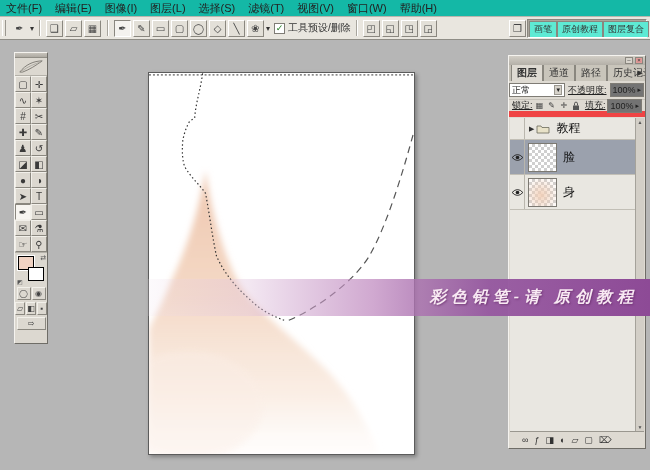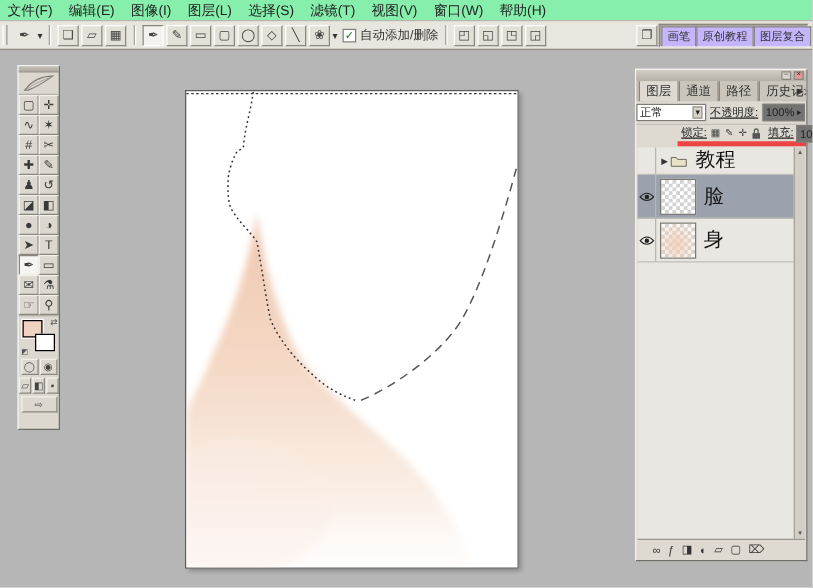--- a/index.html
+++ b/index.html
@@ -9,7 +9,7 @@
 
   
   .menubar { position:absolute; left:0; top:0; width:650px; height:17px;
-    background:#86efac; border-bottom:1px solid #b9b6ae;
+    background:#14b8a6; border-bottom:1px solid #b9b6ae;
     display:flex; align-items:center; gap:13px; padding-left:6px;
     font-size:11px; color:#222; }
   .menubar span { cursor:default; }

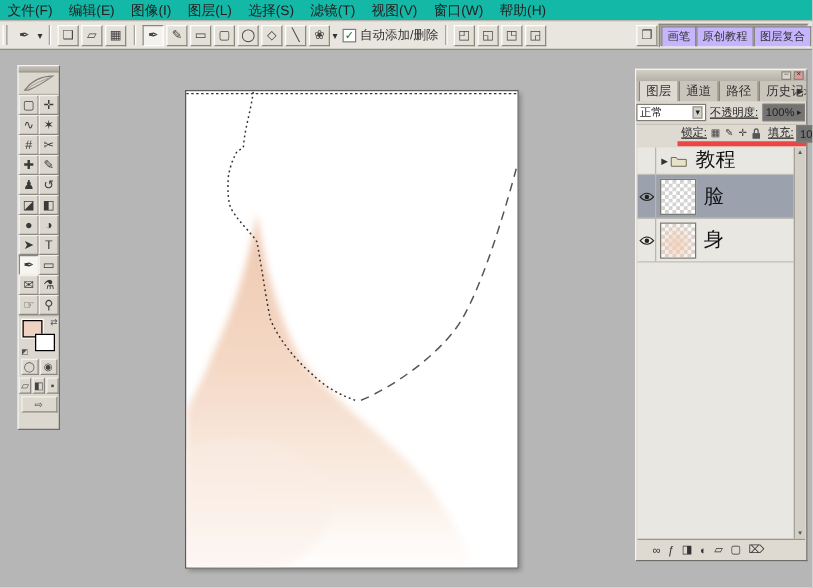--- a/index.html
+++ b/index.html
@@ -165,7 +165,7 @@
     <div class="mini-btn">❀</div>
     <span class="ob-arrow">▾</span>
     <div class="ob-check">✓</div>
-    <span>自动添加/删除</span>
+    <span>工具预设/删除</span>
     <div class="ob-sep"></div>
     <div class="mini-btn">◰</div>
     <div class="mini-btn">◱</div>

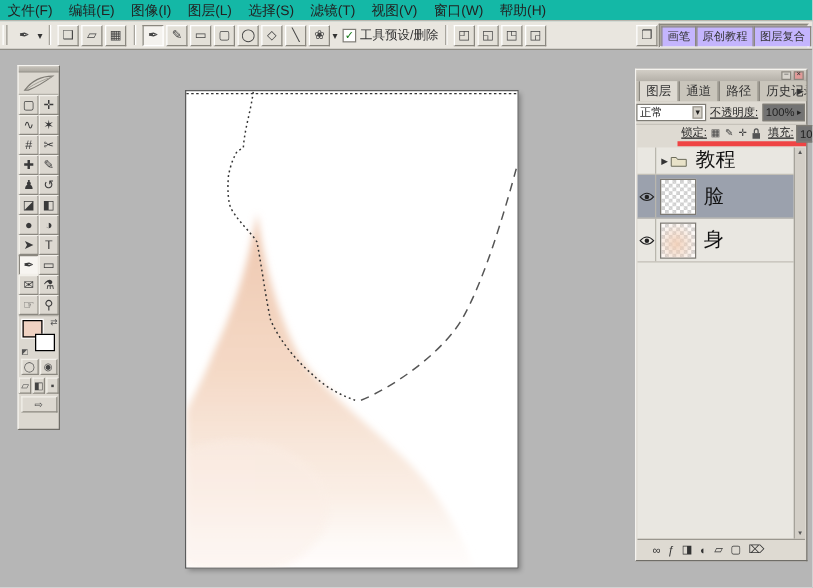--- a/index.html
+++ b/index.html
@@ -33,7 +33,7 @@
   .palette-well { width:120px; height:19px; background:#aaa69c;
     border:1px solid; border-color:#8a877f #fff #fff #8a877f;
     display:flex; align-items:flex-end; padding:0 1px; margin-right:3px; }
-  .well-tab { background:#c4b5fd; border:1px solid #8a877f; border-bottom:none;
+  .well-tab { background:#5eead4; border:1px solid #8a877f; border-bottom:none;
     font-size:9px; padding:1px 4px 1px 4px; color:#333; white-space:nowrap; }
 
   

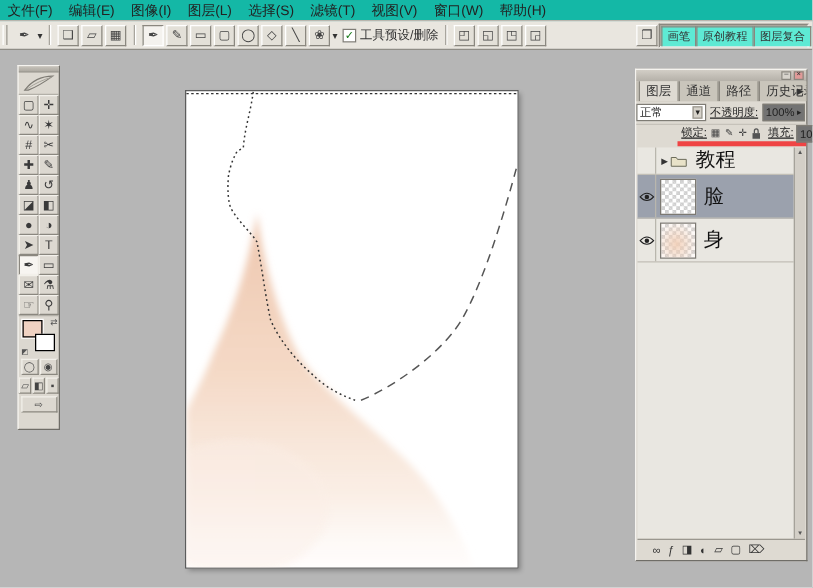--- a/index.html
+++ b/index.html
@@ -90,7 +90,7 @@
   .lp-tabs { height:16px; background:#c3bfb5; display:flex; align-items:flex-end; padding-left:2px; overflow:hidden; position:relative; }
   .lp-tab { padding:2px 5px 1px; font-size:10px; border:1px solid #8a877f; border-bottom:none;
     background:#c9c5bb; color:#333; white-space:nowrap; }
-  .lp-tab.active { background:#dedad2; font-weight:normal; }
+  .lp-tab.active { background:#dedad2; font-weight:bold; }
   .lp-menu-arrow { position:absolute; right:2px; top:4px; font-size:7px; color:#333; }
   .lp-row1 { height:19px; display:flex; align-items:center; padding:0 0; gap:3px; border-bottom:1px solid #c6c2ba; }
   .blend-select { width:56px; height:14px; background:#fff; border:1px solid #7f7c75;

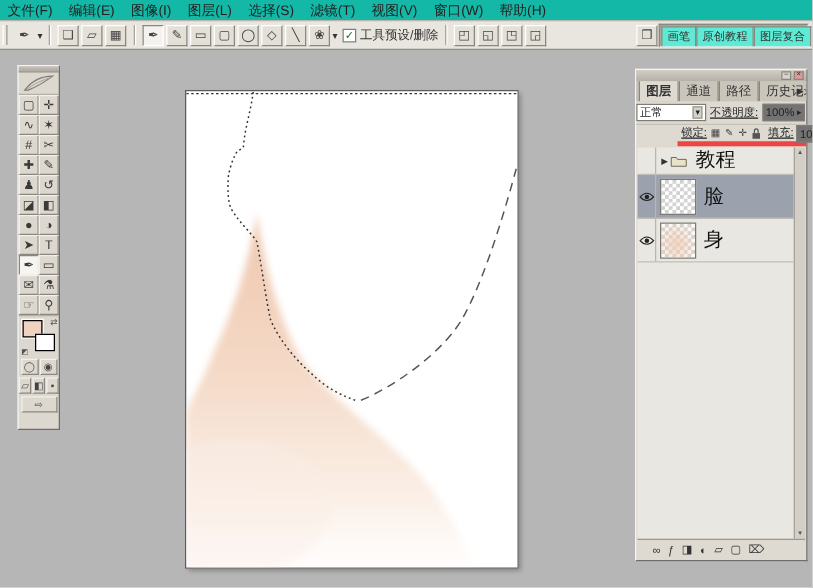--- a/index.html
+++ b/index.html
@@ -100,7 +100,7 @@
   .val-box { height:14px; background:#737373; border:1px solid #7f7c75; display:flex;
     align-items:center; padding:0 2px; gap:2px; font-size:9px; }
   .val-box .arr { font-size:7px; }
-  .lp-row2 { height:17px; display:flex; align-items:center; padding:0 3px; gap:2px; border-bottom:4px solid #ef4444;margin-left:33px; }
+  .lp-row2 { height:17px; display:flex; align-items:center; padding:0 3px; gap:2px; border-bottom:6px solid #ef4444; }
   .lock-ic { width:13px; height:13px; display:flex; align-items:center; justify-content:center;
     font-size:8px; color:#444; border:1px solid transparent; }
   .lp-list { position:absolute; left:1px; right:1px; top:62px; bottom:17px; background:#e9e7e1; }

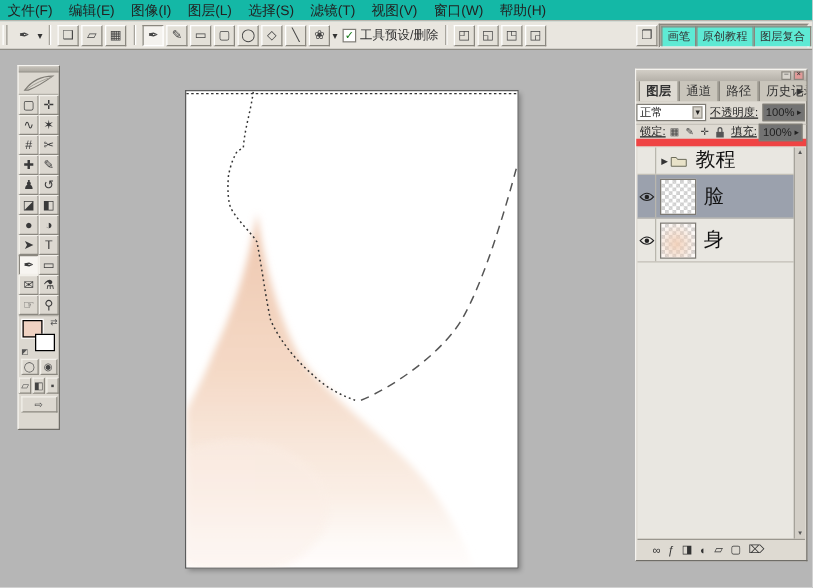--- a/index.html
+++ b/index.html
@@ -121,7 +121,7 @@
     background-size:6px 6px; background-position:0 0,3px 3px; }
   .skin-tint { position:absolute; inset:0;
     background:radial-gradient(ellipse at 45% 60%, rgba(241,206,182,.9), rgba(241,206,182,.1) 75%); }
-  .lname { margin-left:6px; font-size:16px; color:#111; }
+  .lname { margin-left:6px; font-size:12px; color:#111; }
   .lname.italic { font-style:italic; }
   .lock-badge { margin-left:auto; margin-right:4px; }
   .lp-bottom { position:absolute; left:1px; right:1px; bottom:1px; height:16px; background:#dedad2;

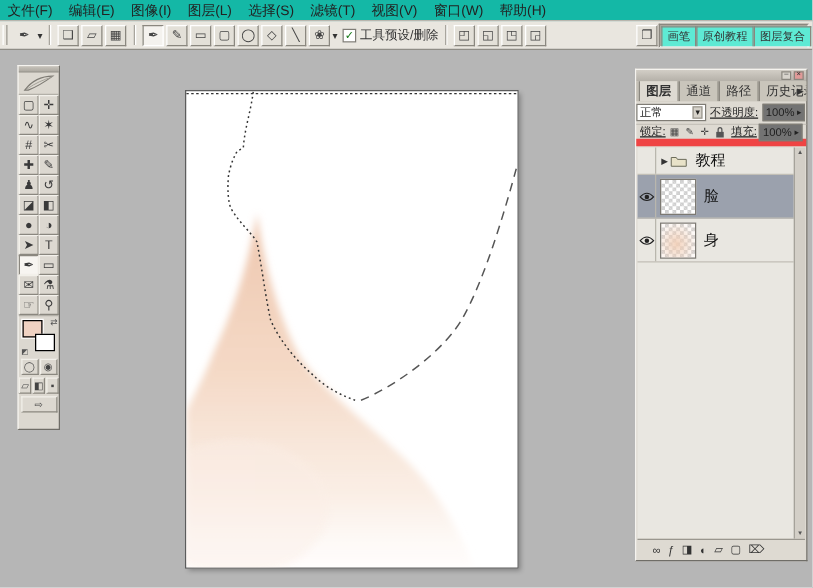--- a/index.html
+++ b/index.html
@@ -258,6 +258,9 @@
     </svg>
   </div>
 
+  <div class="banner">
+    <span>彩色铅笔-请 原创教程</span>
+  </div>
 
 
   <div class="layers">

